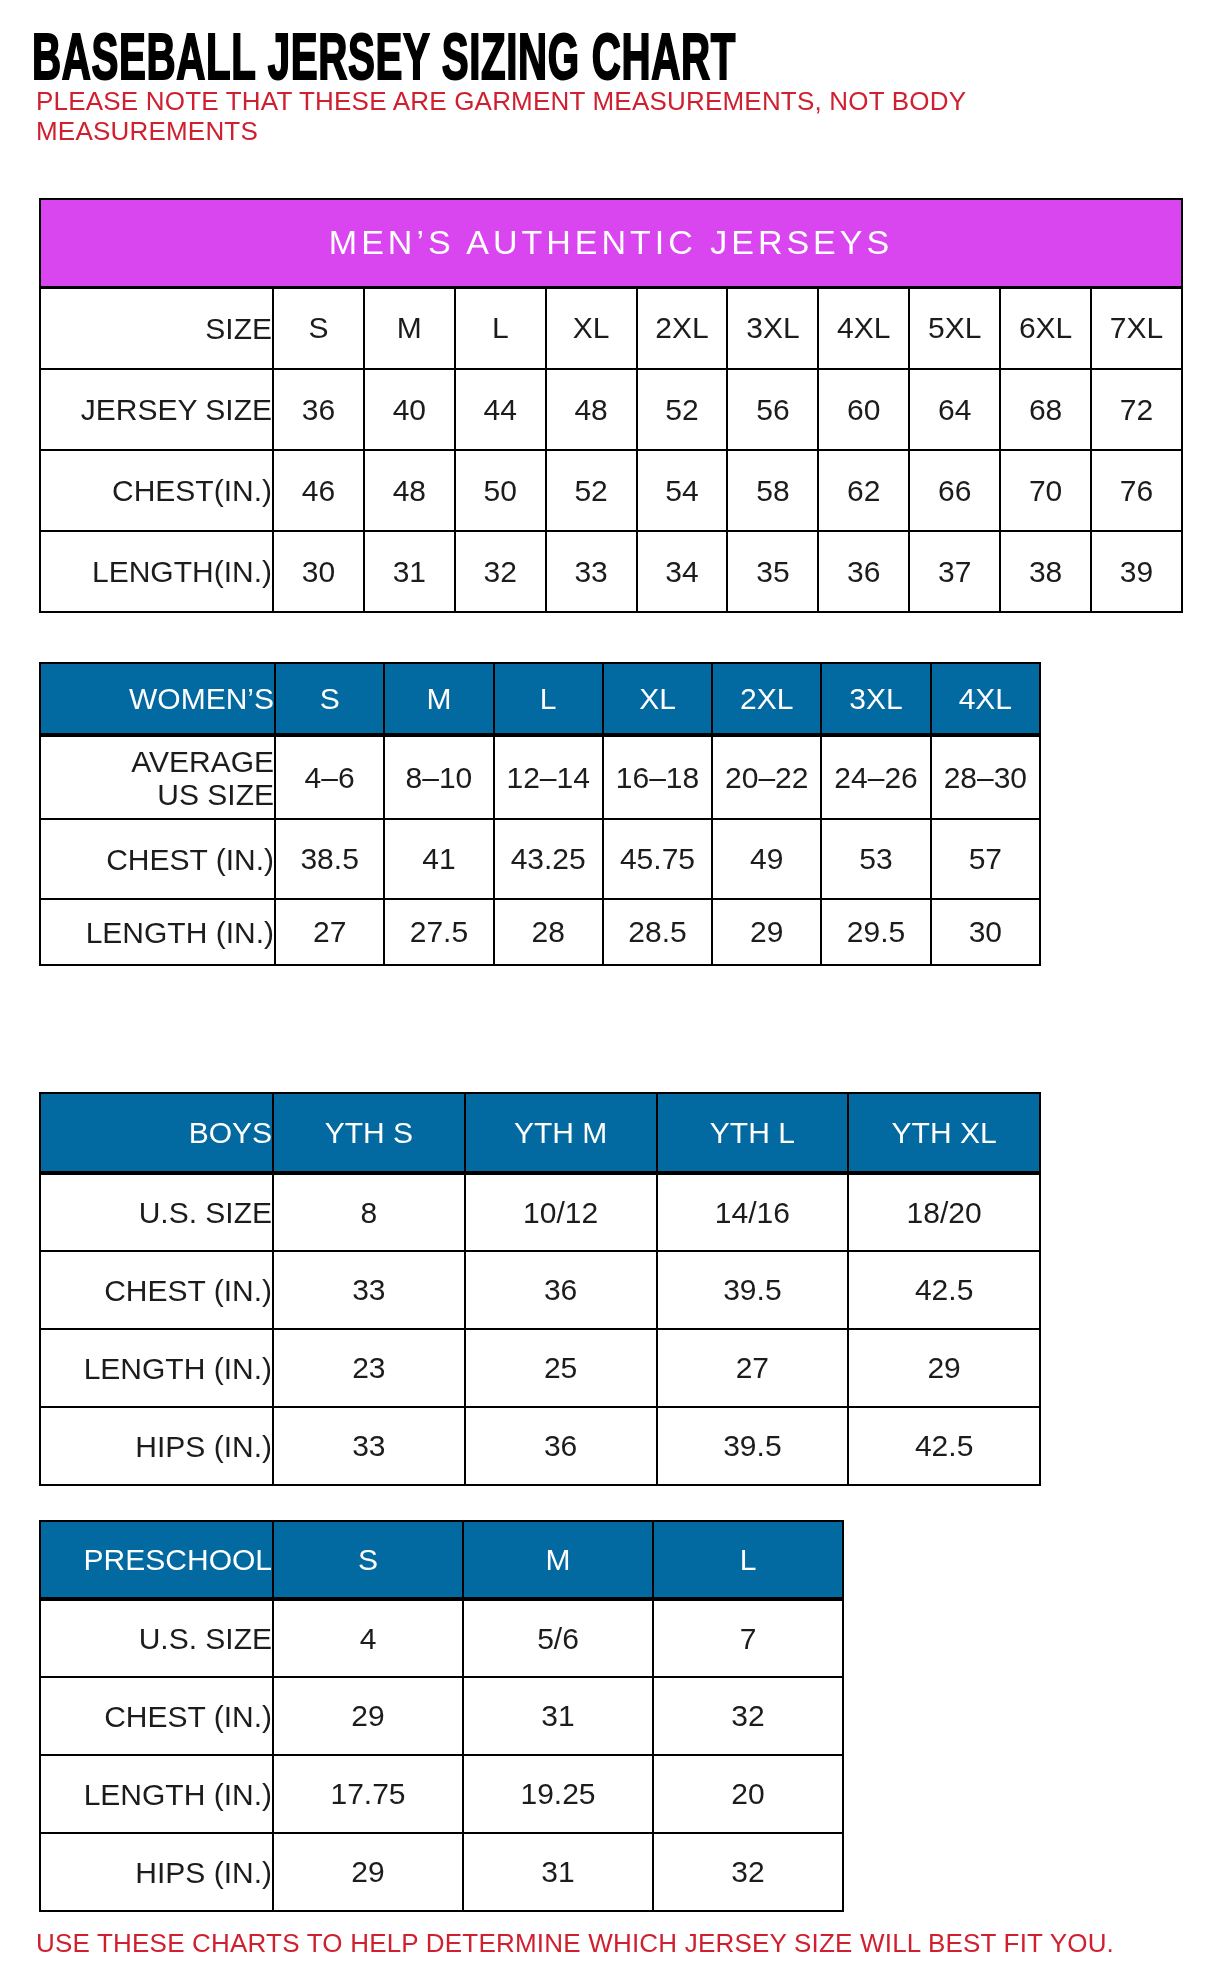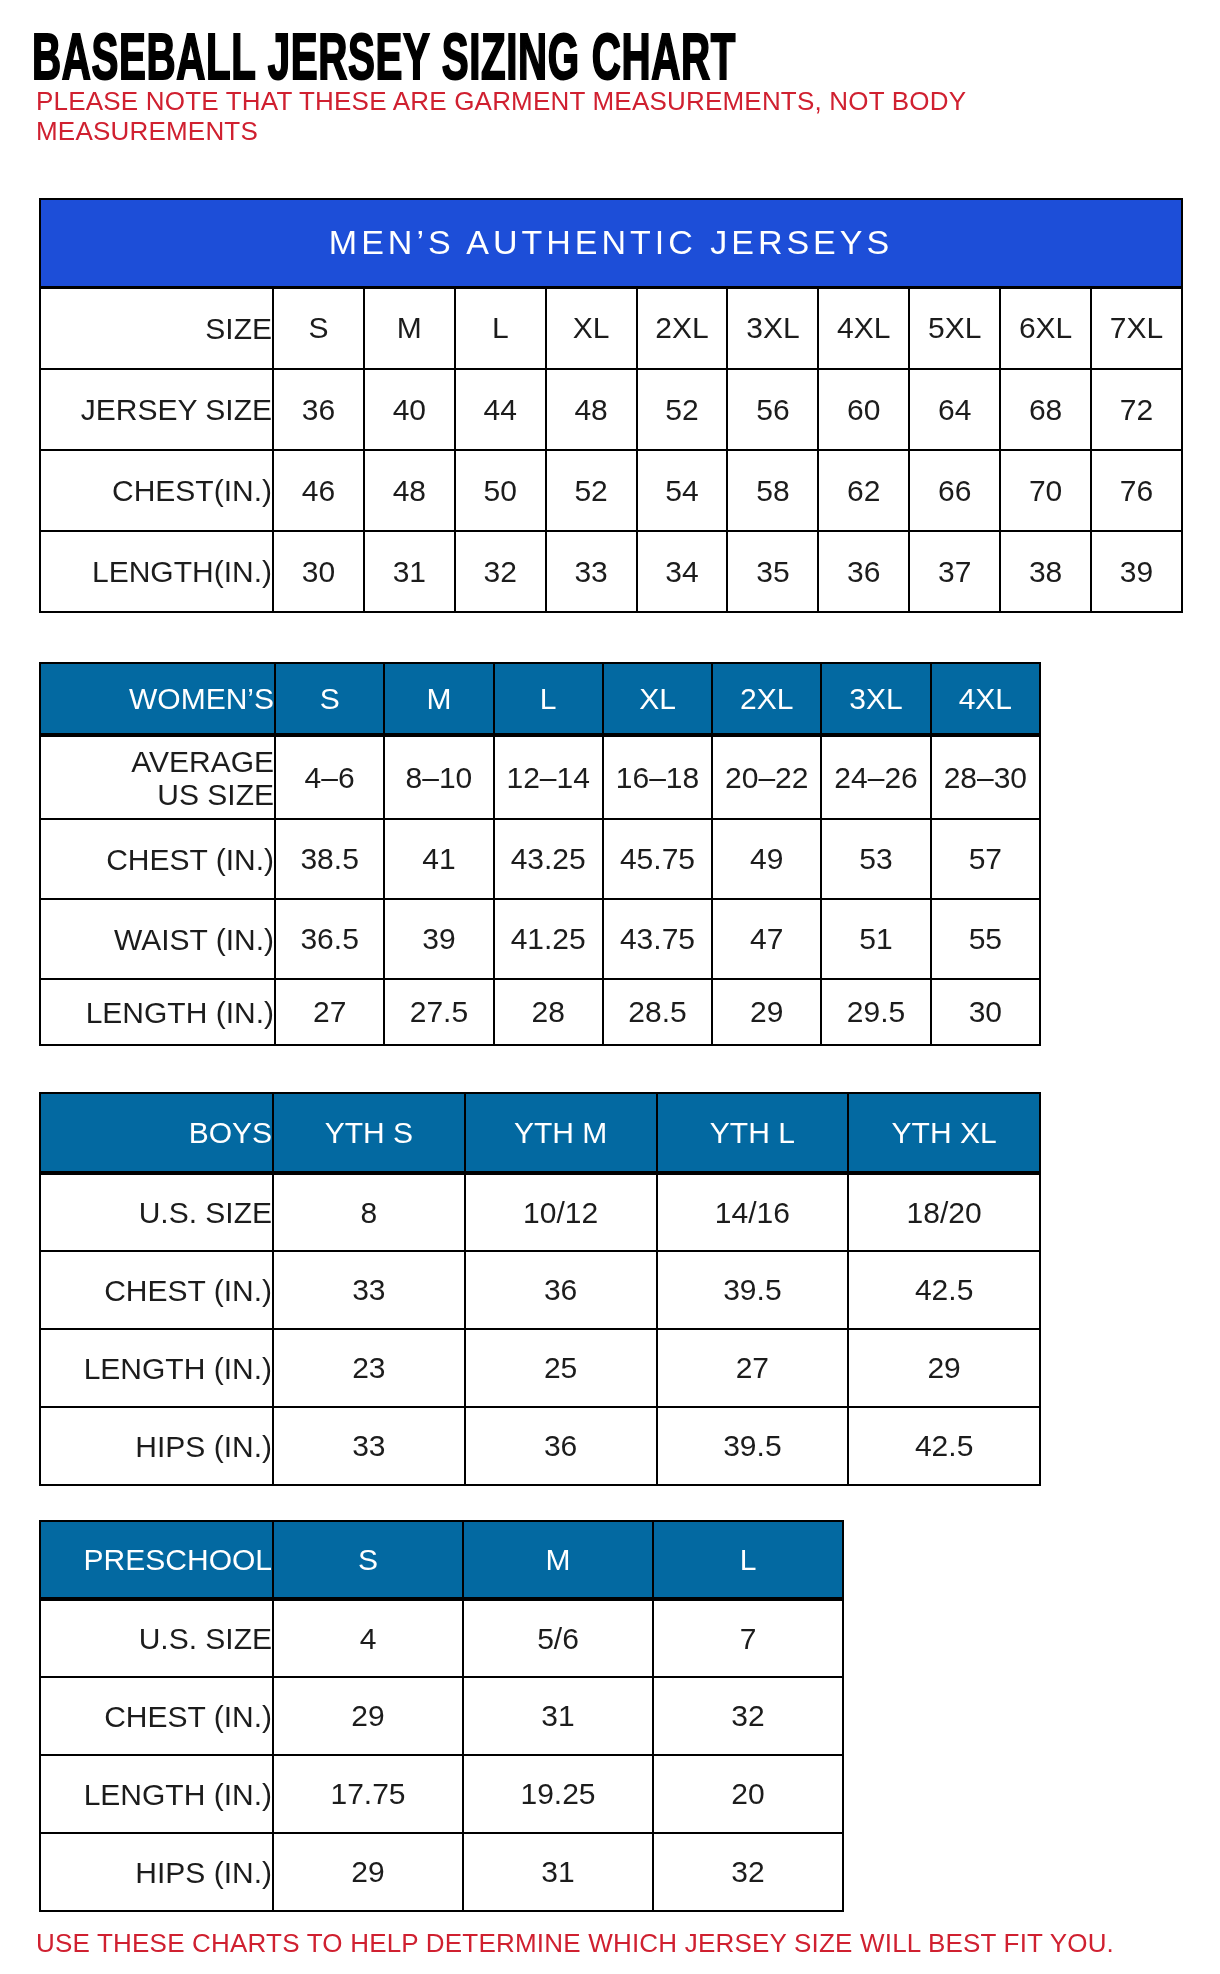--- a/index.html
+++ b/index.html
@@ -68,7 +68,7 @@
     border-bottom: 4px solid #000;
   }
   .tbl th.banner-cell {
-    background: #1d4ed8;
+    background: #d946ef;
     color: #ffffff;
     font-size: 34px;
     letter-spacing: 4px;

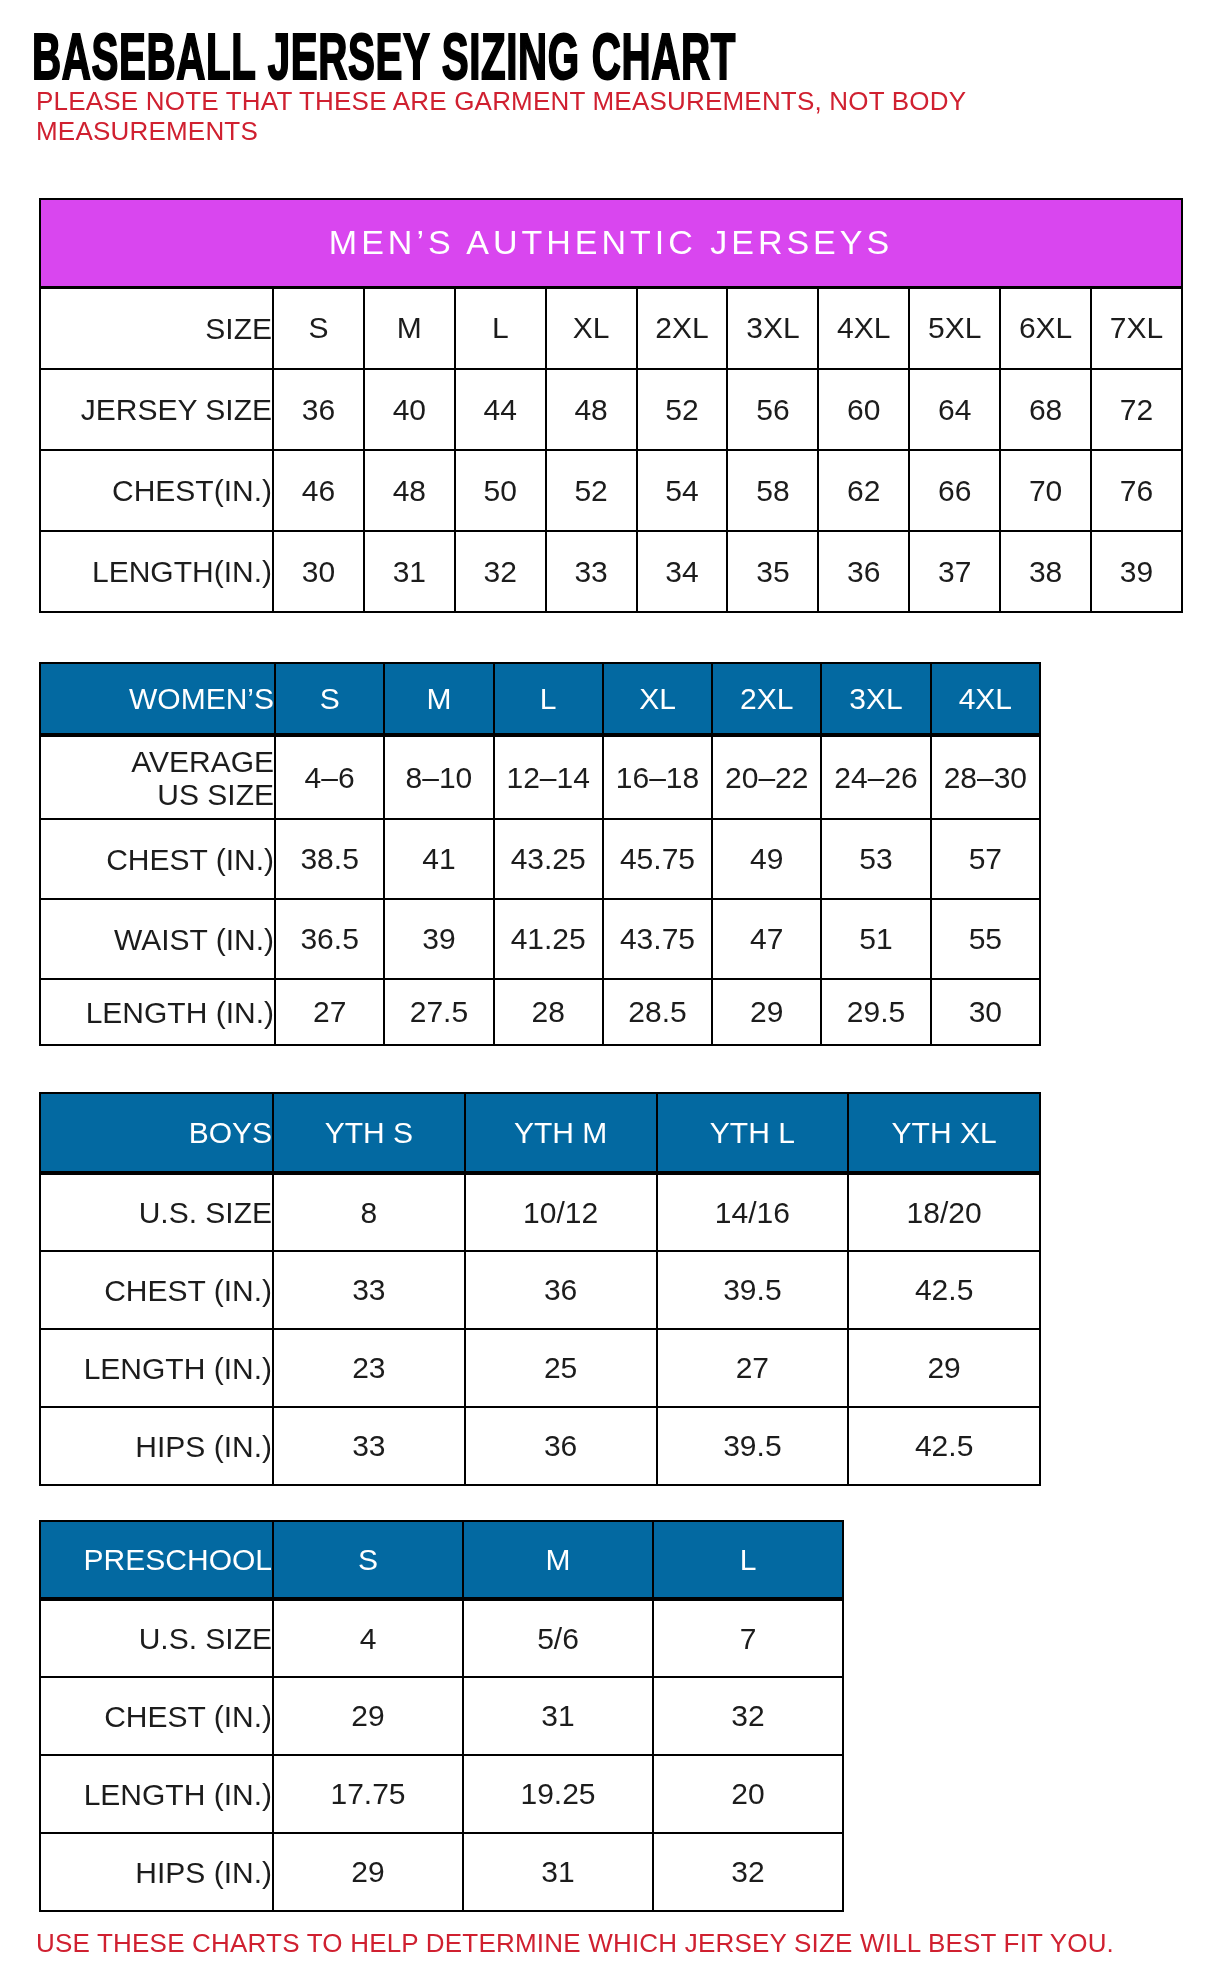--- a/index.html
+++ b/index.html
@@ -232,16 +232,6 @@
         <td>57</td>
       </tr>
       <tr>
-        <td class="label-cell">WAIST (IN.)</td>
-        <td>36.5</td>
-        <td>39</td>
-        <td>41.25</td>
-        <td>43.75</td>
-        <td>47</td>
-        <td>51</td>
-        <td>55</td>
-      </tr>
-      <tr>
         <td class="label-cell">LENGTH (IN.)</td>
         <td>27</td>
         <td>27.5</td>

